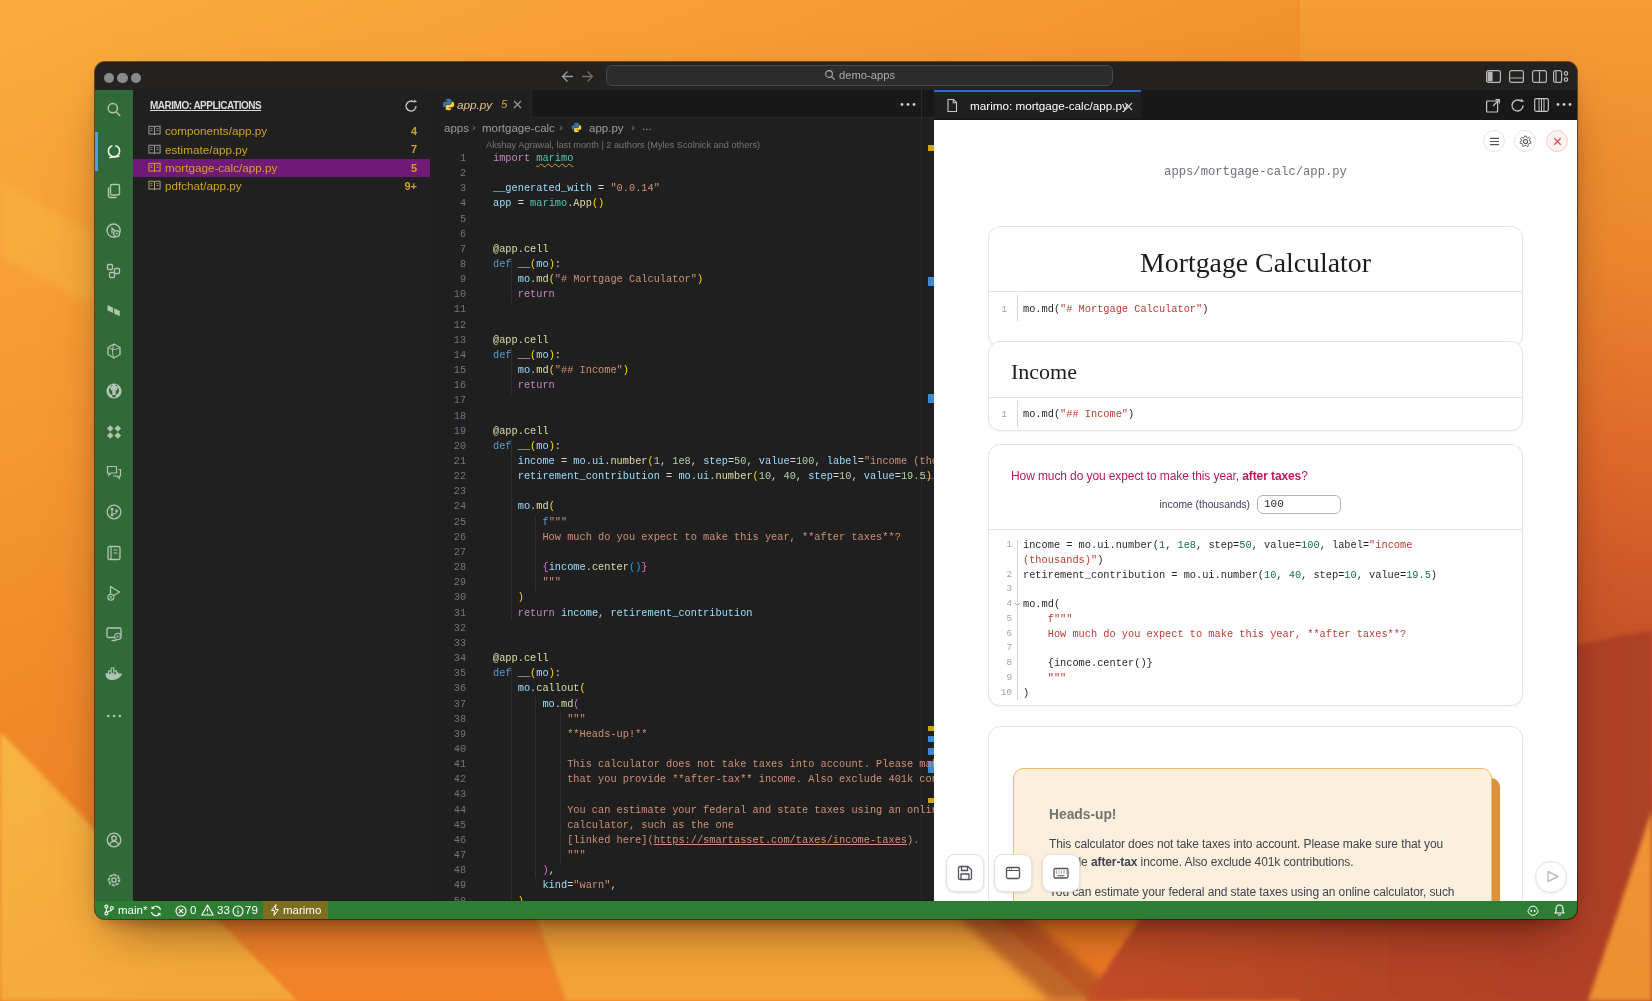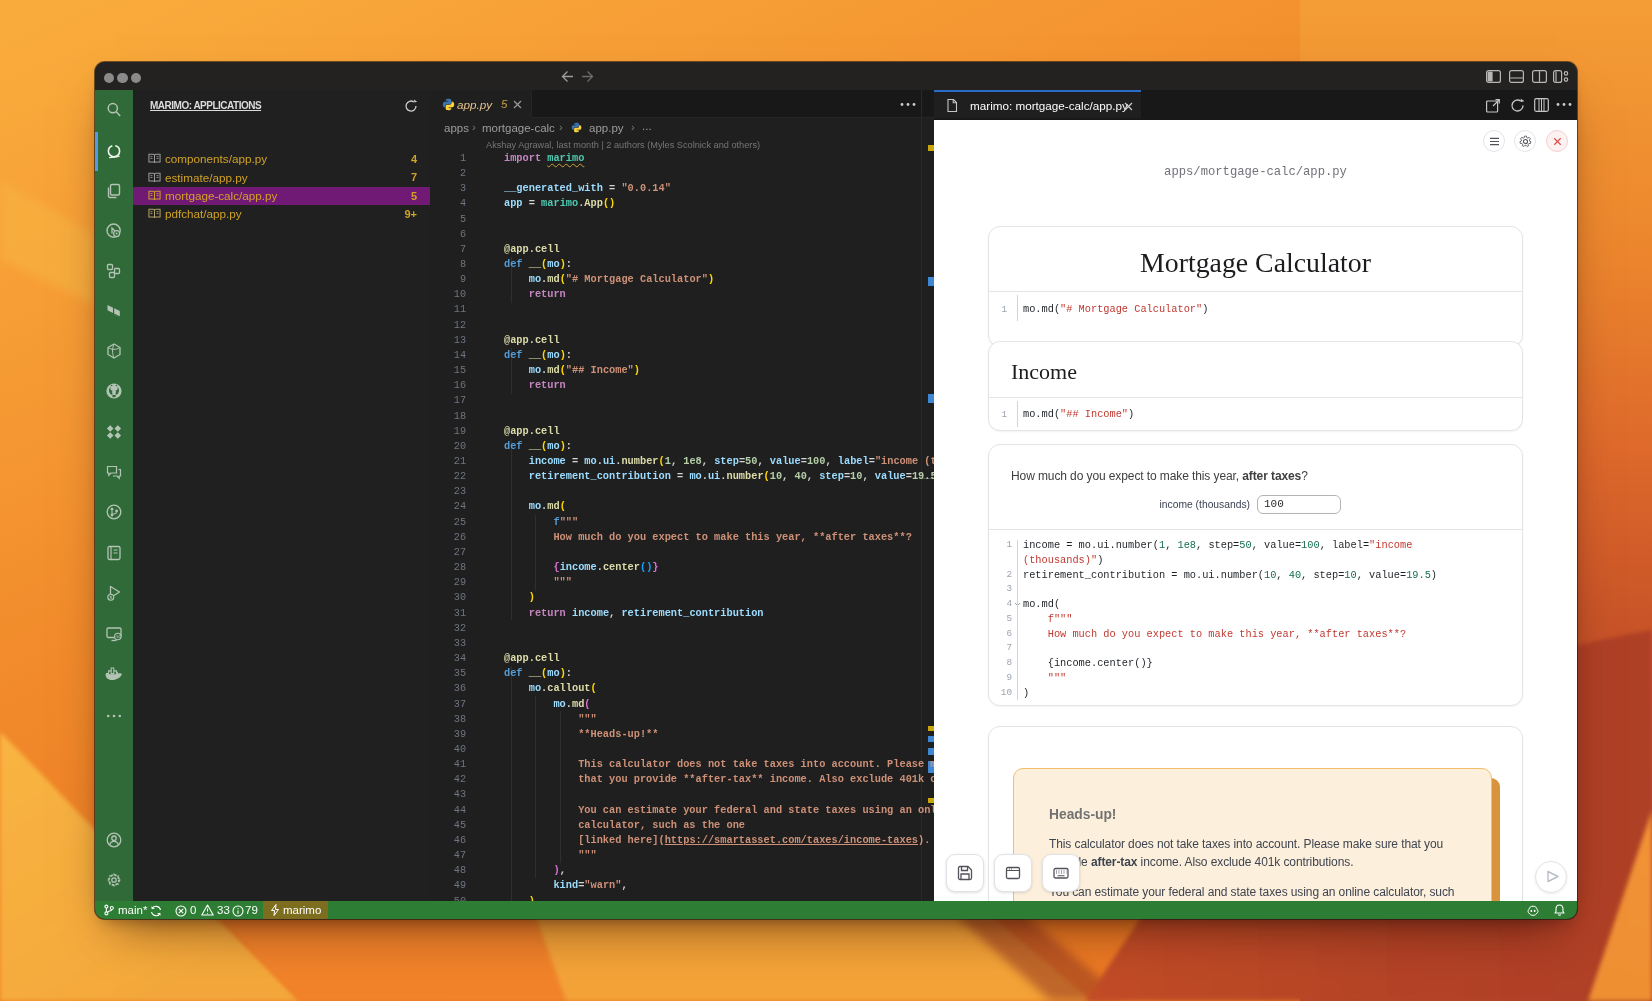--- a/index.html
+++ b/index.html
@@ -113,6 +113,10 @@
       <svg class="abs" style="left:486px;top:8px" width="14" height="13" viewBox="0 0 14 13">
           <path d="M6.5 1.5 L11.5 6.5 L6.5 11.5 M11.5 6.5 H1" stroke="#6b6b6b" stroke-width="1.3" fill="none"></path>
         </svg>
+      <div id="searchbox"><svg style="vertical-align:-2px" width="12" height="12" viewBox="0 0 12 12">
+            <circle cx="5" cy="5" r="3.4" stroke="#ababab" fill="none" stroke-width="1.1"></circle>
+            <path d="M7.6 7.6 L10.6 10.6" stroke="#ababab" stroke-width="1.1"></path>
+          </svg> demo-apps</div>
       <svg class="abs" style="left:1391px;top:8px" width="15" height="13" viewBox="0 0 15 13">
           <rect x="0.6" y="0.6" width="13.8" height="11.8" rx="2" stroke="#b6b6b6" fill="none" stroke-width="1.2"></rect>
           <rect x="1.6" y="1.6" width="5" height="9.8" fill="#b6b6b6"></rect>

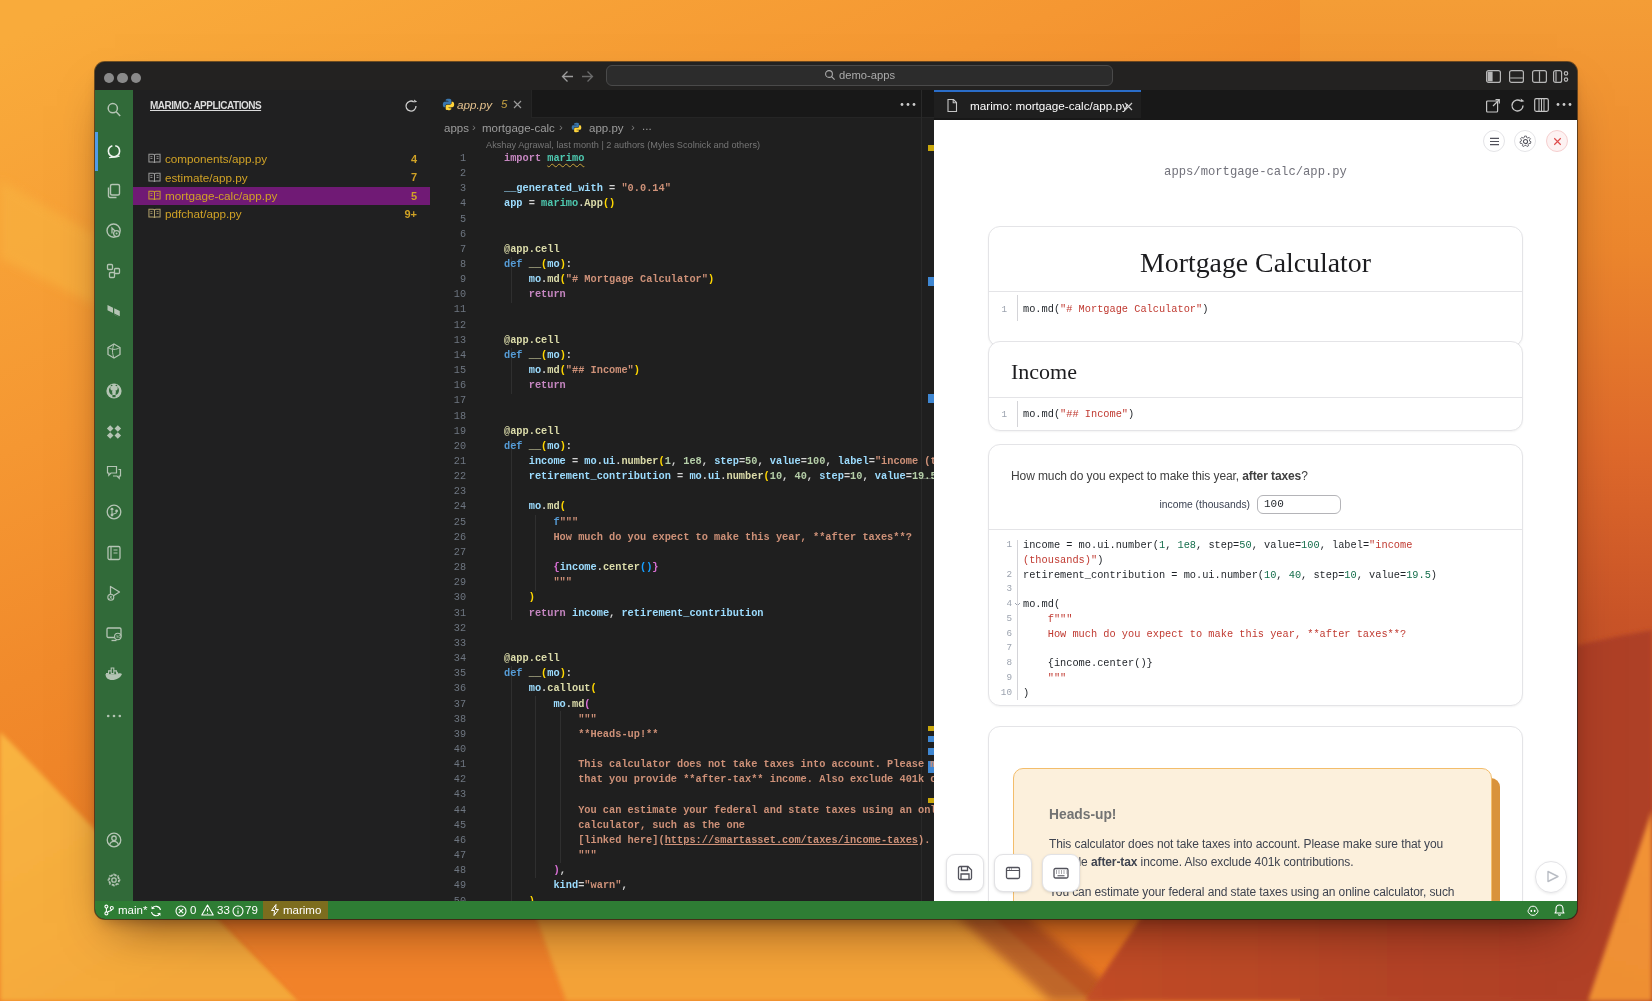--- a/index.html
+++ b/index.html
@@ -24,7 +24,7 @@
   #statusbar { position:absolute; left:0; top:839px; width:1482px; height:18px; background:#2e7d34; color:#fff; font-size:11.5px; }
   
   .shead { position:absolute; left:17px; top:38px; color:#dcdcdc; font-size:10px; font-weight:bold; letter-spacing:-0.5px;text-decoration:underline; }
-  .srow { position:absolute; left:0; width:297px; height:18.4px;margin-top:28px; }
+  .srow { position:absolute; left:0; width:297px; height:18.4px; }
   .srow .lbl { position:absolute; left:32px; top:2.5px; font-size:11.7px; color:#d0a226; }
   .srow .bdg { position:absolute; right:13px; top:3px; font-size:11px; color:#d0a226; font-weight:bold; }
   .srow svg { position:absolute; left:15px; top:2.5px; }

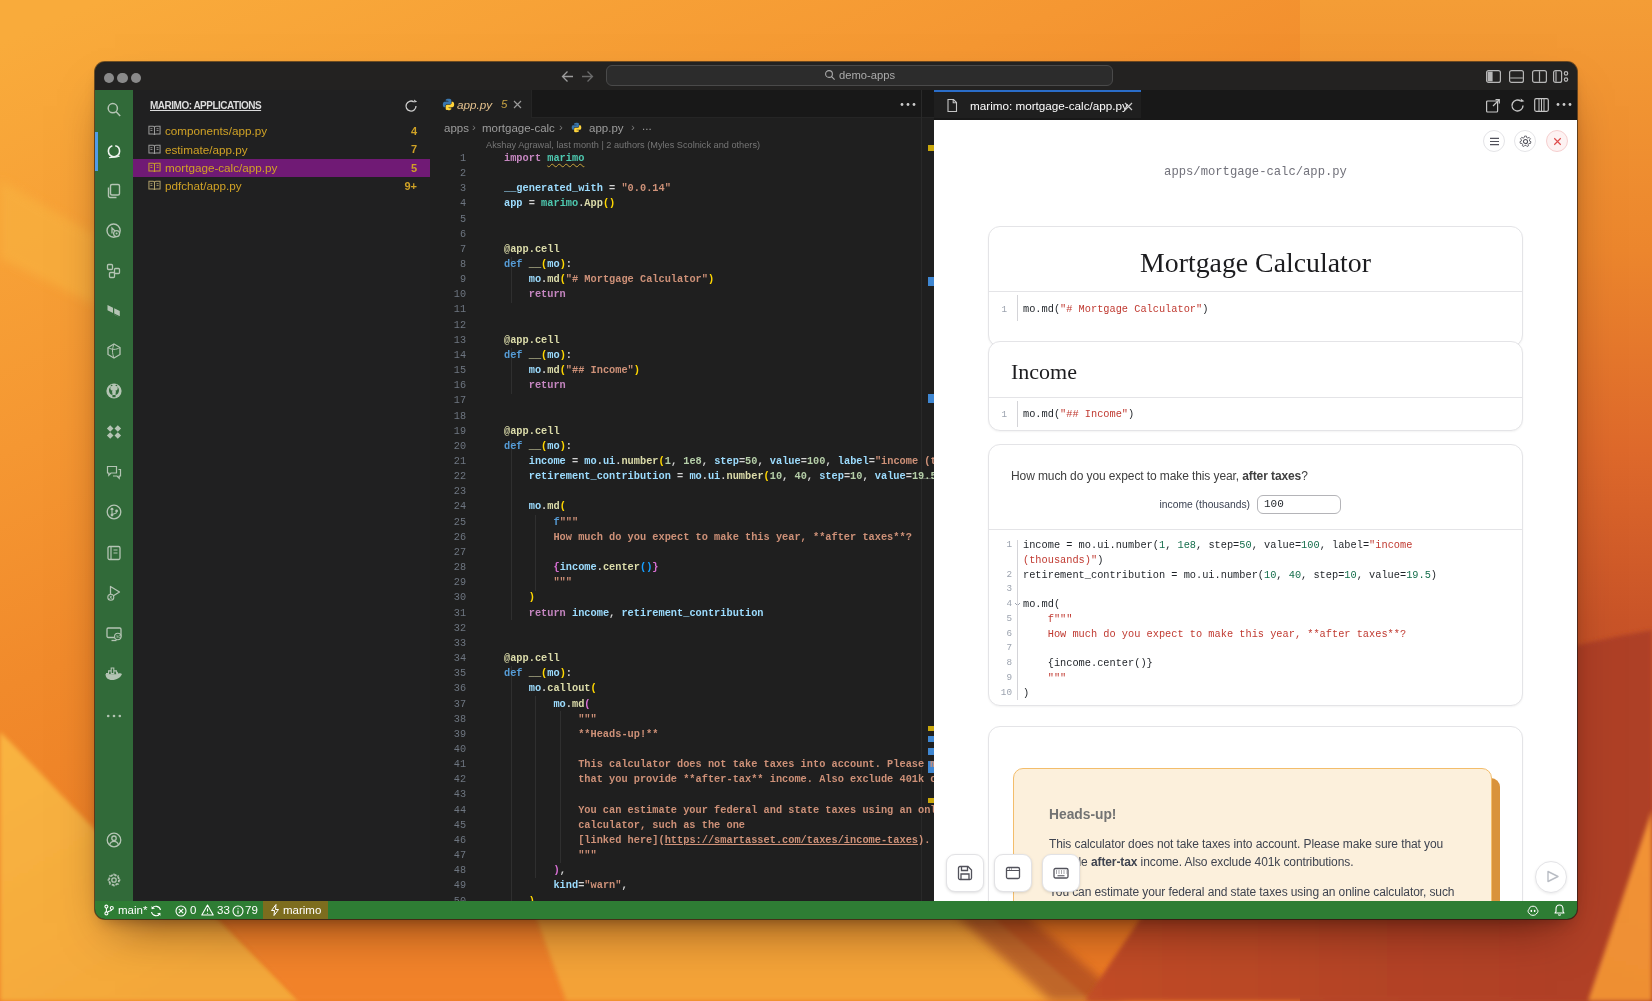--- a/index.html
+++ b/index.html
@@ -32,7 +32,7 @@
   #tabbar1 { position:absolute; left:0; top:0; width:504px; height:28px; background:#181818; border-bottom:1px solid #252525; }
   #tab1 { position:absolute; left:0; top:0; width:102px; height:28px; background:#1f1f1f; border-right:1px solid #252525; }
   #breadcrumb { position:absolute; left:0; top:29px; width:504px; height:15px; color:#9d9d9d; font-size:11.5px; background:#1f1f1f; }
-  #code { position:absolute; z-index:2; left:74px; top:60.9px; font-family:"Liberation Mono", monospace; font-size:10.3px; font-weight:bold; line-height:15.155px; white-space:pre; color:#d4d4d4; }
+  #code { position:absolute; z-index:2; left:63px; top:60.9px; font-family:"Liberation Mono", monospace; font-size:10.3px; font-weight:normal; line-height:15.155px; white-space:pre; color:#d4d4d4; }
   #gutter { position:absolute; left:0; top:60.9px; width:36px; text-align:right; font-family:"Liberation Mono", monospace; font-size:10.2px; line-height:15.155px; color:#6e7681; white-space:pre; }
   .k { color:#C586C0; } .t { color:#4EC9B0; } .v { color:#9CDCFE; } .f { color:#DCDCAA; }
   .s { color:#CE9178; } .n { color:#B5CEA8; } .d { color:#569CD6; } .b1 { color:#FFD700; } .b2 { color:#DA70D6; } .b3 { color:#179FFF; }

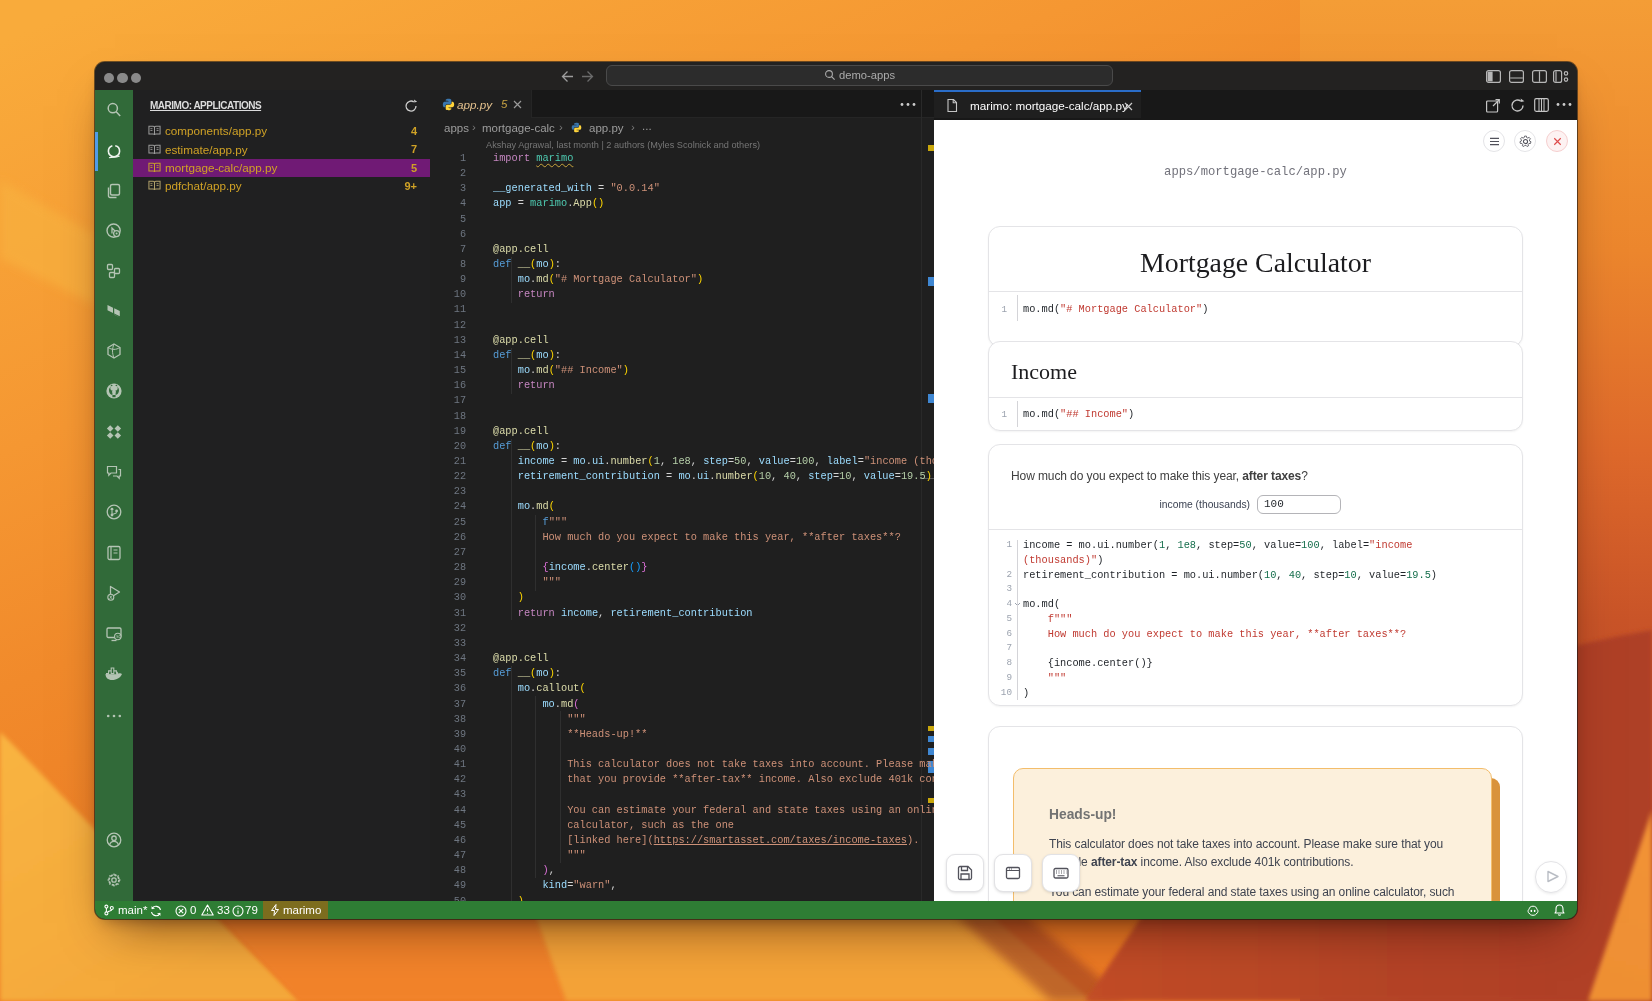--- a/index.html
+++ b/index.html
@@ -423,7 +423,7 @@
         </div>
 
         <div class="card" style="top:324px;height:262px">
-          <div class="abs" style="left:22px;top:24px;font-size:12px;letter-spacing:-0.1px;color:#404040">How much do you expect to make this year, <b>after taxes</b>?</div>
+          <div class="abs" style="left:22px;top:24px;font-size:12px;letter-spacing:-0.1px;color:#be185d">How much do you expect to make this year, <b>after taxes</b>?</div>
           <div class="abs" style="right:272px;top:54px;font-size:10.3px;color:#3b4252">income (thousands)</div>
           <div class="abs" style="left:268px;top:49.5px;width:84px;height:19px;border:1px solid #b4b4b8;border-radius:6px;padding-left:6px;font-family:'Liberation Mono',monospace;font-size:11px;line-height:17px;color:#1f2328">100</div>
           <div class="abs" style="left:0;top:84px;width:533px;height:1px;background:#e4e4e7"></div>

